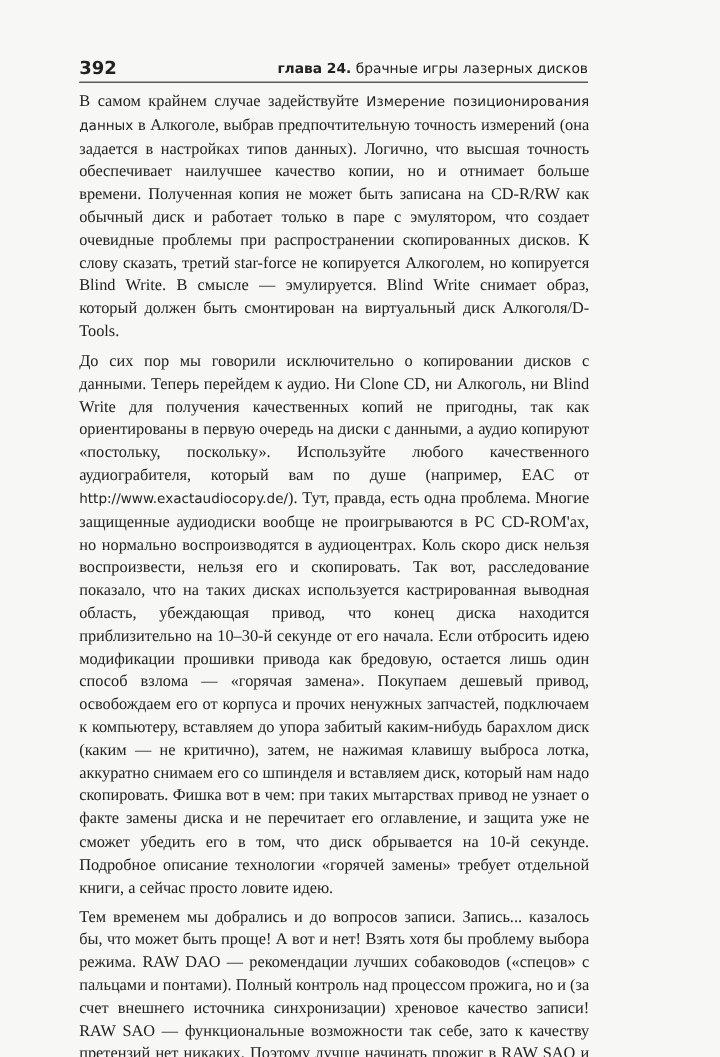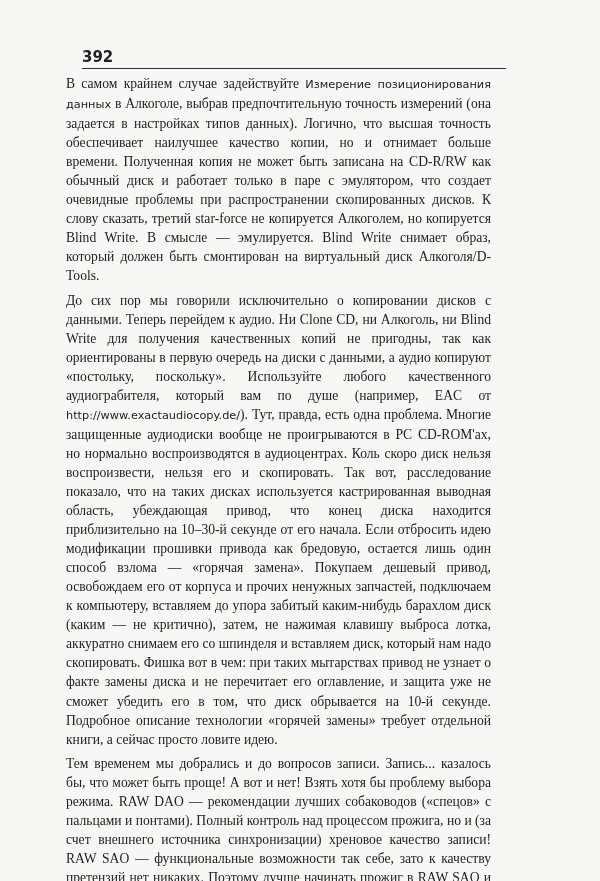--- a/index.html
+++ b/index.html
@@ -11,7 +11,6 @@
     position:absolute; left:66px; top:46px; width:424px; height:22px;
     border-bottom:1.5px solid #333;
     font-family:"DejaVu Sans", sans-serif;
-    margin-left:16px;
   }
   .page-num {
     position:absolute; left:0; top:2px; font-size:15px; font-weight:bold; color:#222;

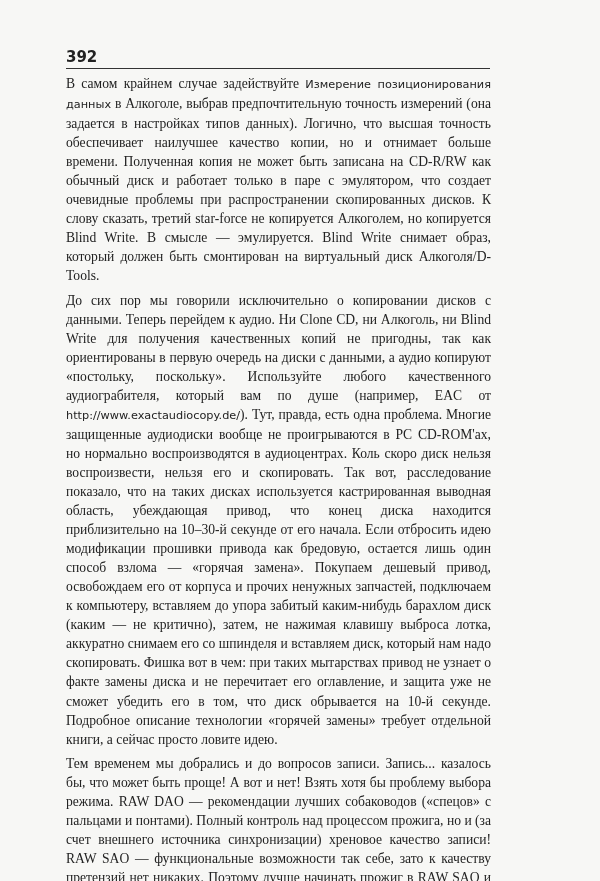--- a/index.html
+++ b/index.html
@@ -33,6 +33,7 @@
 
 <div class="header">
   <span class="page-num">392</span>
+  <span class="running-head"><b>глава 24.</b> <span>брачные игры лазерных дисков</span></span>
 </div>
 
 <div class="body-text">

